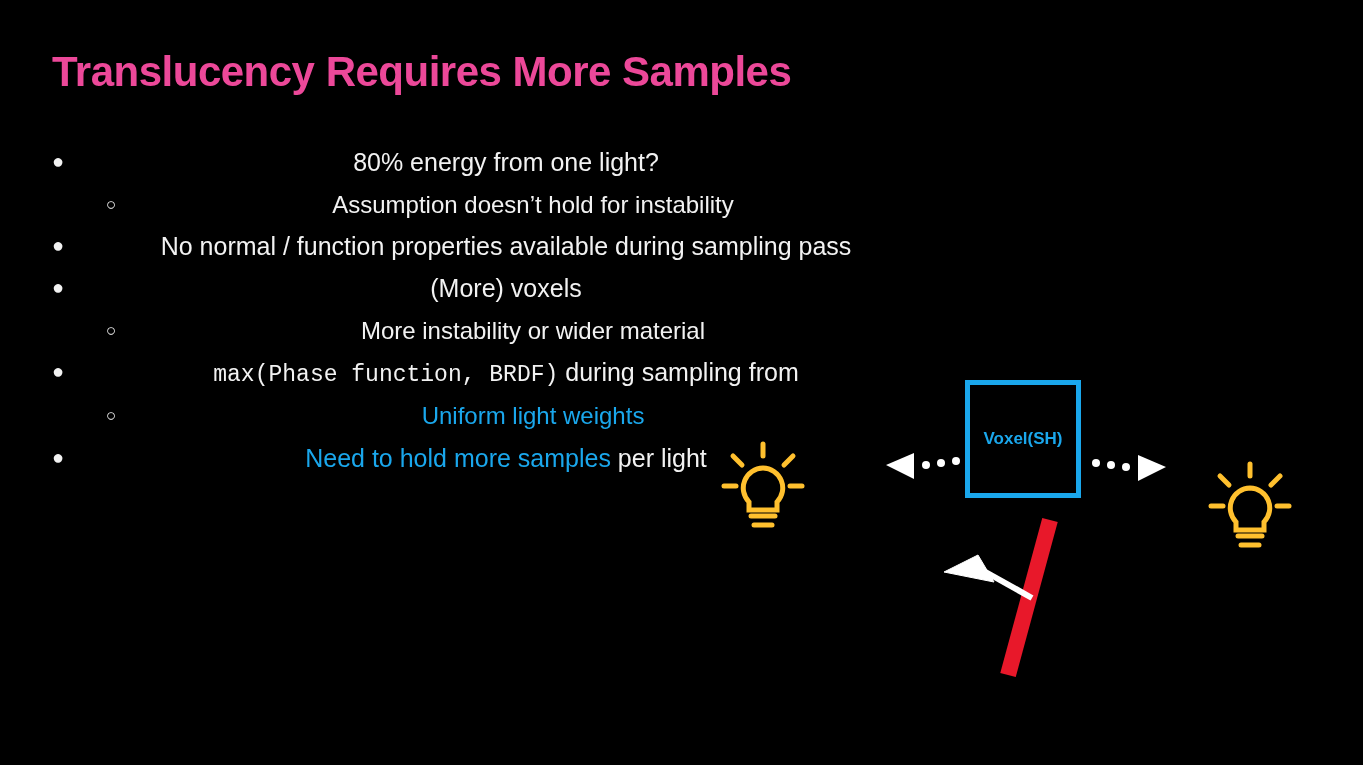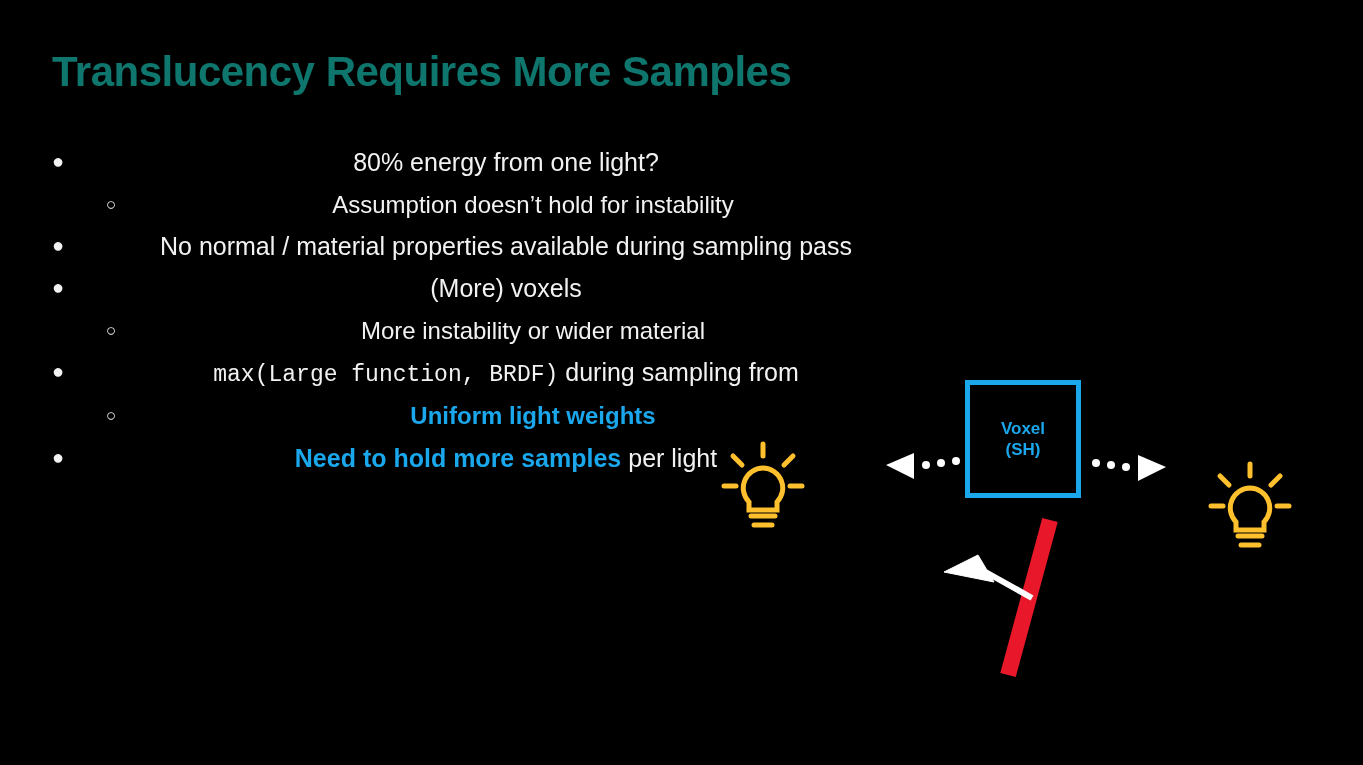--- a/index.html
+++ b/index.html
@@ -27,7 +27,7 @@
     font-size: 42px;
     font-weight: bold;
     letter-spacing: -0.5px;
-    color: #0f766e;
+    color: #ec4899;
     white-space: nowrap;
   }
   .bullets {

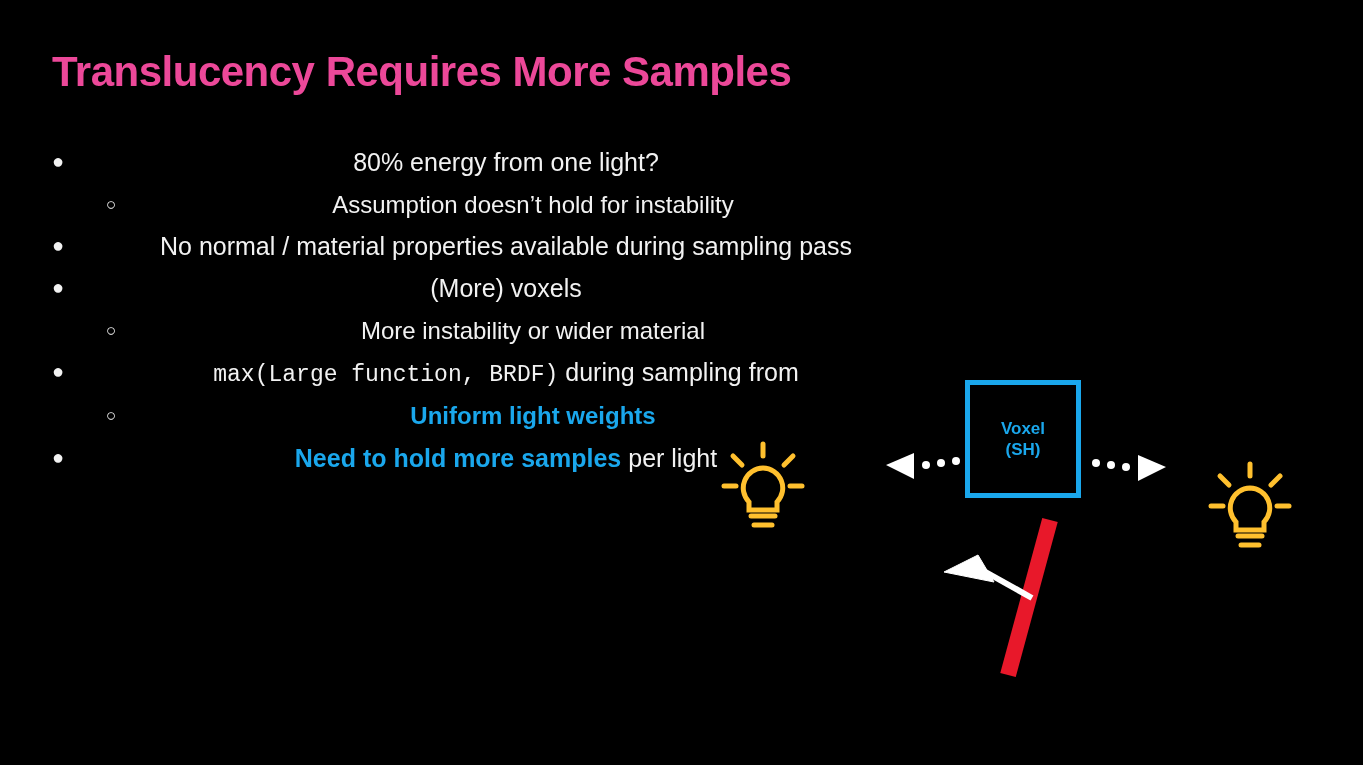--- a/index.html
+++ b/index.html
@@ -133,7 +133,7 @@
 
     <div class="bullet lvl1">
       <span class="marker">●</span>
-      <span class="text"><span>No normal / material properties available during sampling pass</span></span>
+      <span class="text"><span>No normal / function properties available during sampling pass</span></span>
     </div>
 
     <div class="bullet lvl1">

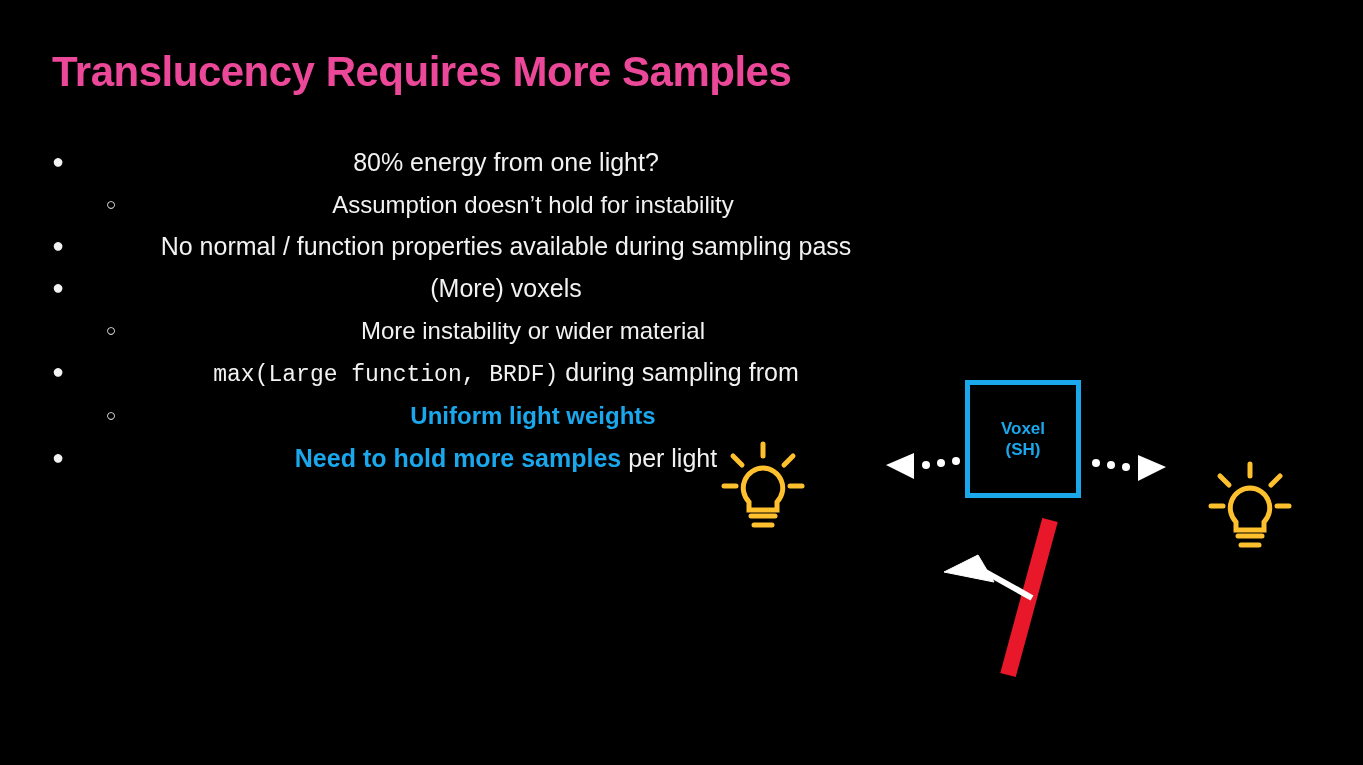--- a/index.html
+++ b/index.html
@@ -148,7 +148,7 @@
 
     <div class="bullet lvl1">
       <span class="marker">●</span>
-      <span class="text"><span class="mono">max(Large function, BRDF)</span><span> during sampling from</span></span>
+      <span class="text"><span class="mono">max(Phase function, BRDF)</span><span> during sampling from</span></span>
     </div>
 
     <div class="bullet lvl2">

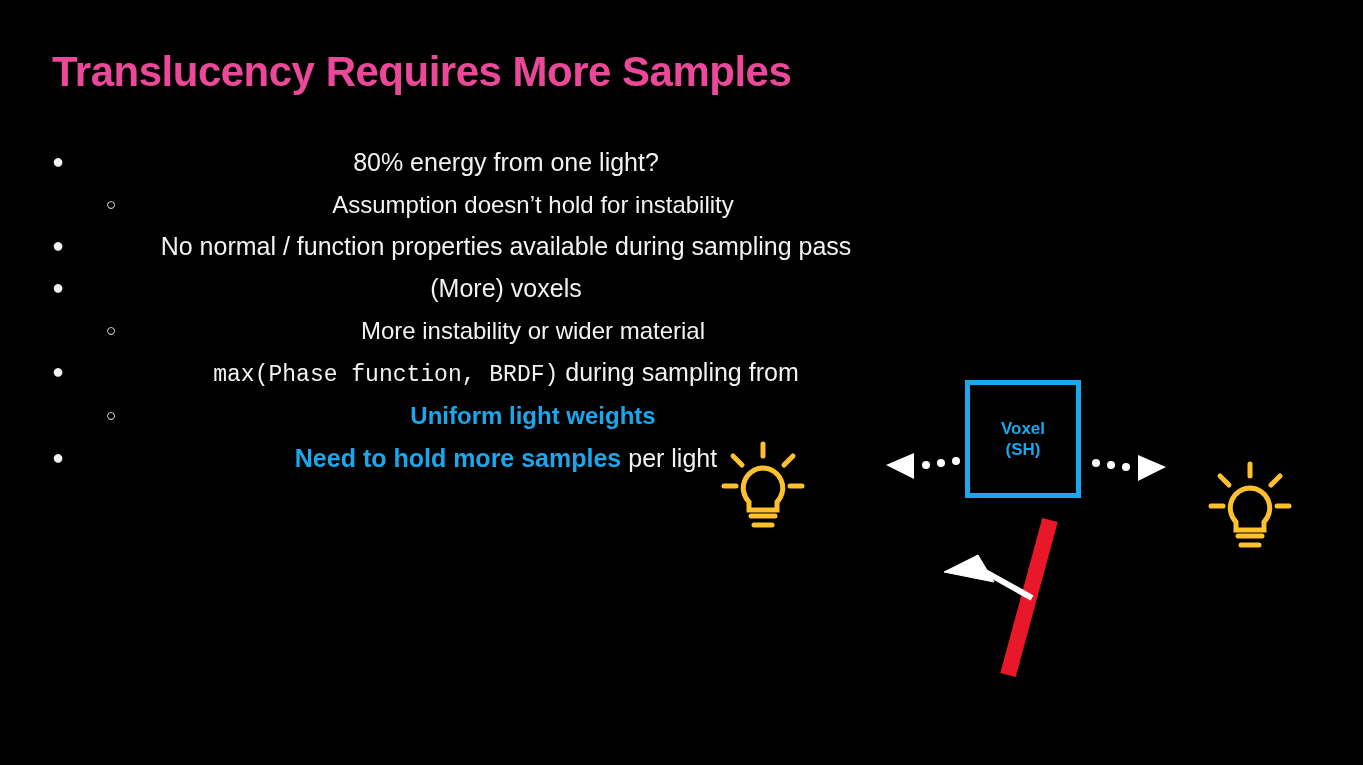--- a/index.html
+++ b/index.html
@@ -68,7 +68,7 @@
   }
   .accent {
     color: #1aa7ec;
-    font-weight: bold;
+    font-weight: normal;
   }
   .mono {
     font-family: "Liberation Mono", monospace;

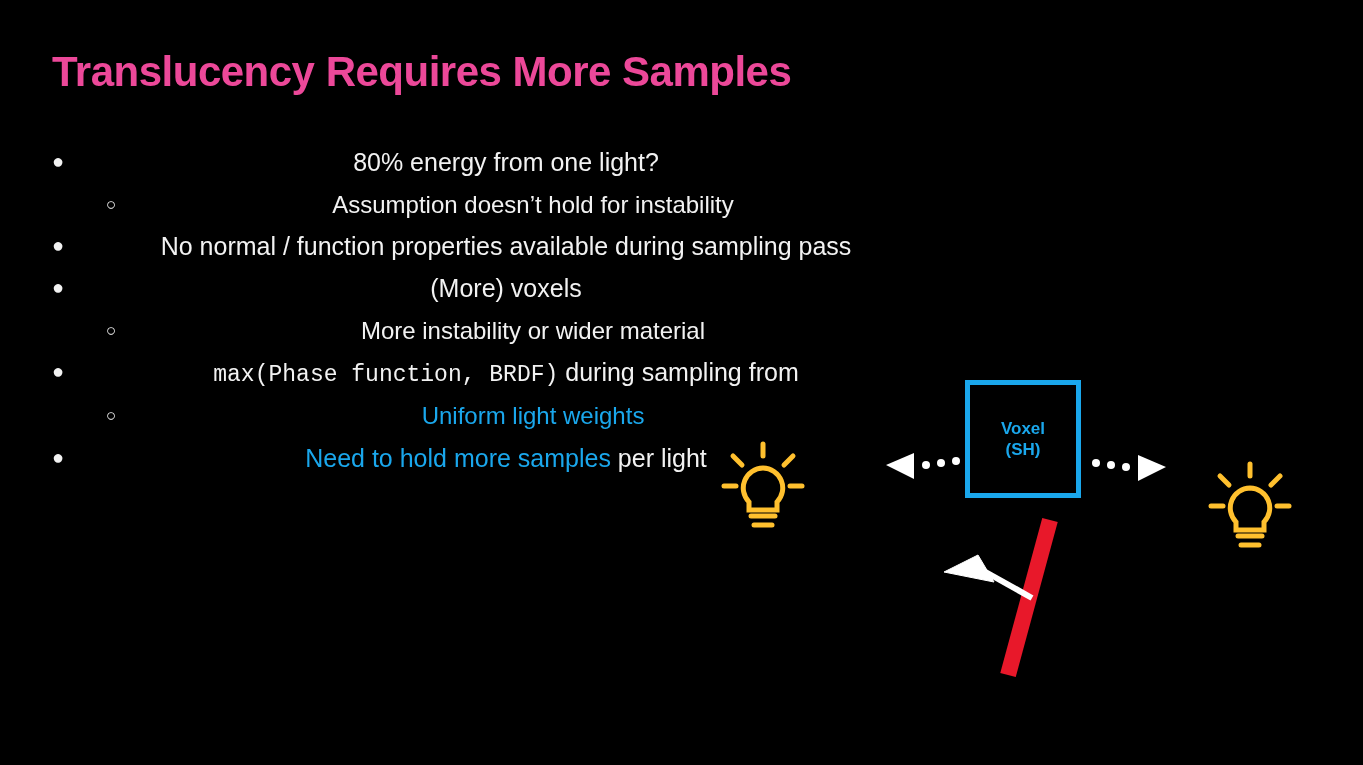--- a/index.html
+++ b/index.html
@@ -91,7 +91,7 @@
     border: 5px solid #1aa7ec;
     box-sizing: border-box;
     display: flex;
-    flex-direction: column;
+    flex-direction: row;
     align-items: center;
     justify-content: center;
   }

